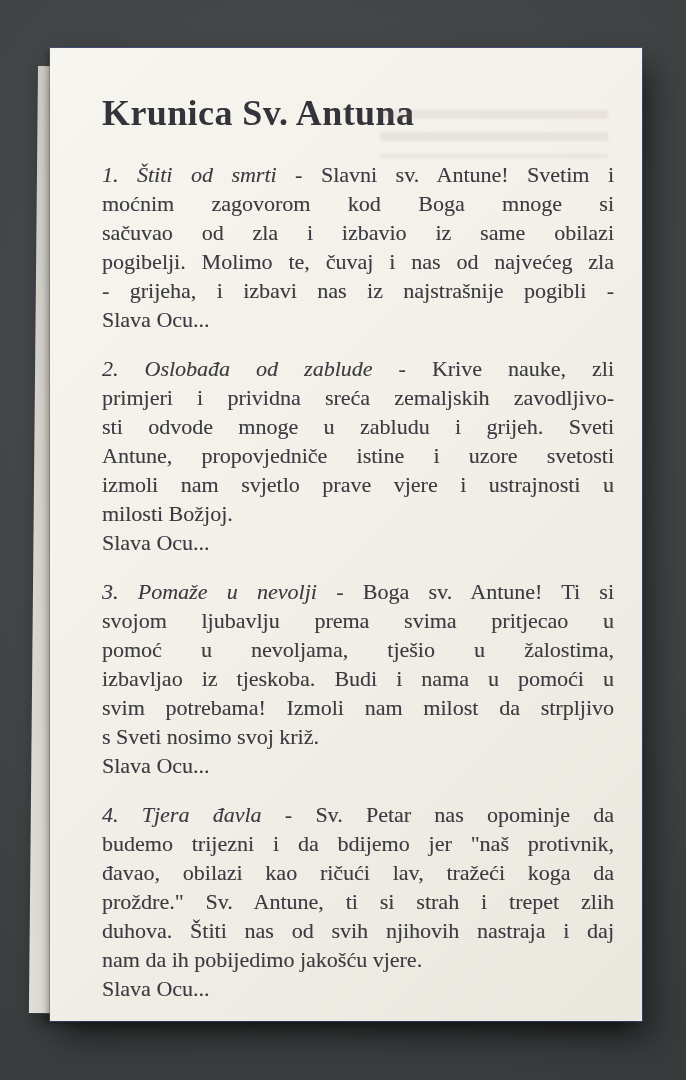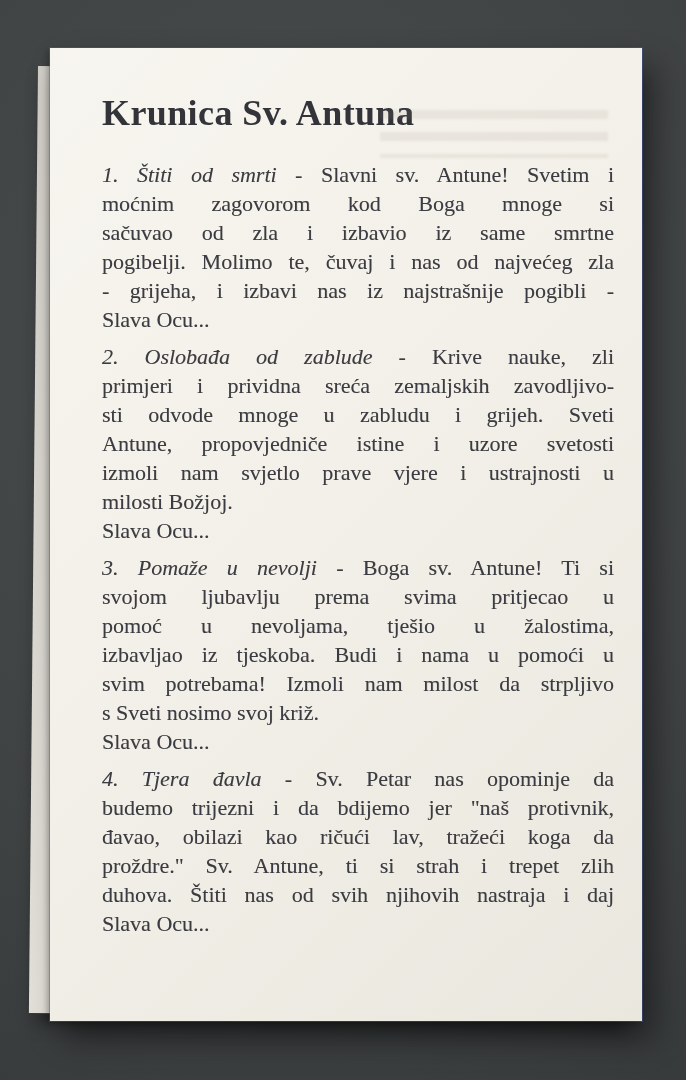--- a/index.html
+++ b/index.html
@@ -99,7 +99,7 @@
         <span>Slavni sv. Antune! Svetim i</span>
       </div>
       <div class="line">moćnim zagovorom kod Boga mnoge si</div>
-      <div class="line">sačuvao od zla i izbavio iz same smrtne</div>
+      <div class="line">sačuvao od zla i izbavio iz same obilazi</div>
       <div class="line">pogibelji. Molimo te, čuvaj i nas od najvećeg zla</div>
       <div class="line">- grijeha, i izbavi nas iz najstrašnije pogibli -</div>
       <div class="line flush">Slava Ocu...</div>

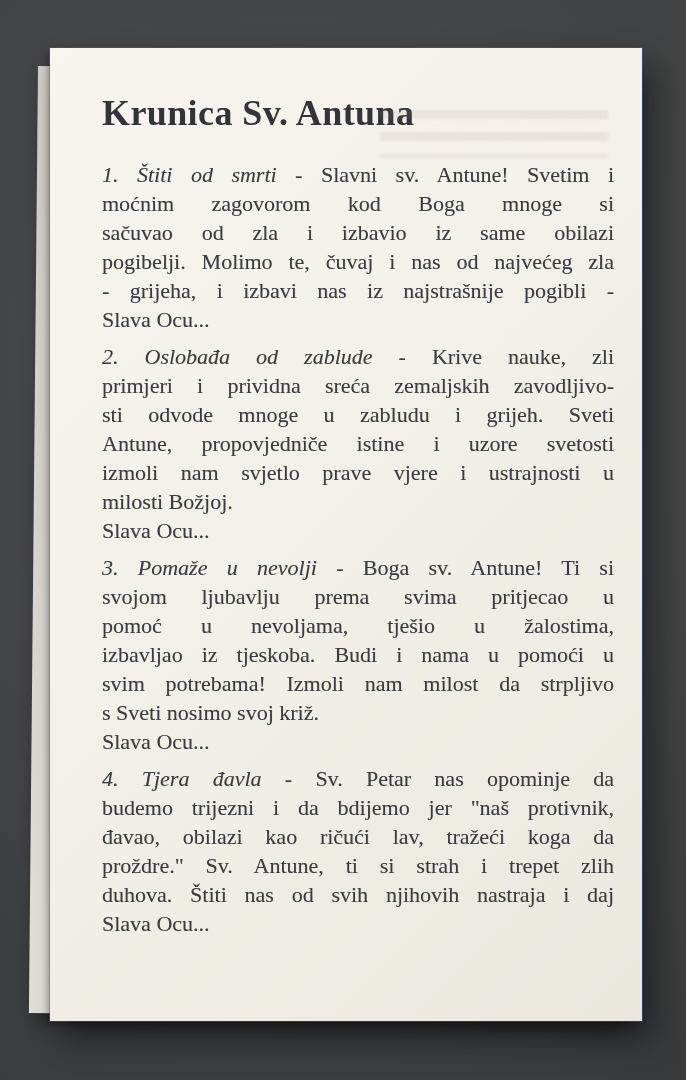--- a/index.html
+++ b/index.html
@@ -53,7 +53,7 @@
     letter-spacing: 0.4px;
     color: var(--title-ink-color);
   }
-  .prayer-section { margin-top: 8px; }
+  .prayer-section { margin-top: 20px; }
   .prayer-section:first-of-type { margin-top: 28px; }
   .line {
     font-size: 22px;

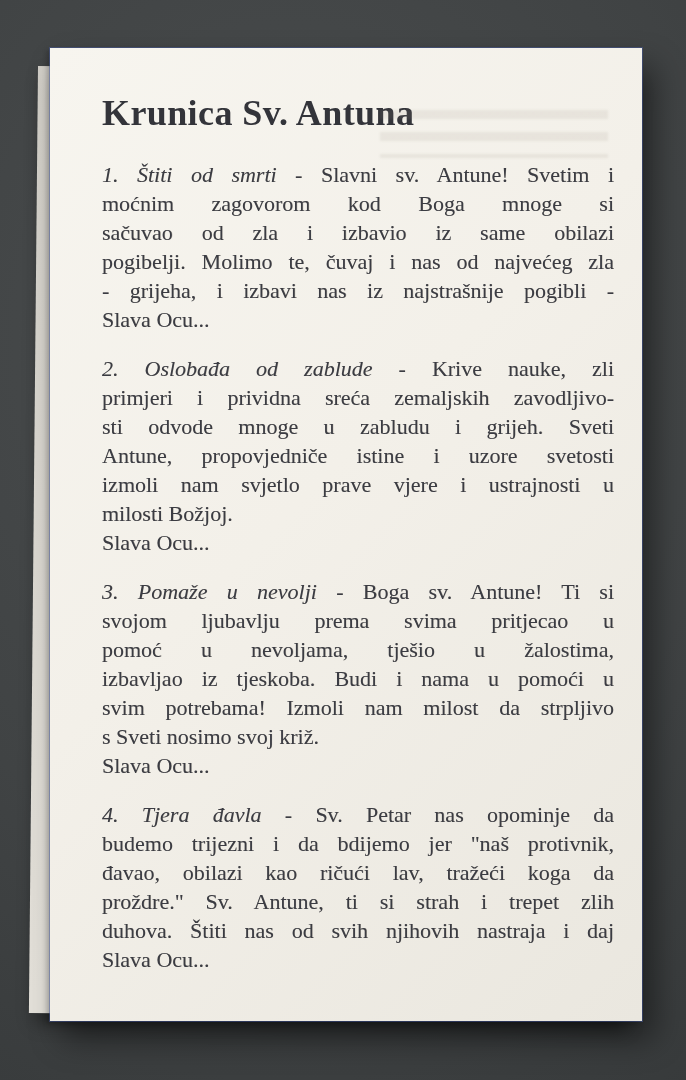--- a/index.html
+++ b/index.html
@@ -146,6 +146,7 @@
       <div class="line">đavao, obilazi kao ričući lav, tražeći koga da</div>
       <div class="line">proždre." Sv. Antune, ti si strah i trepet zlih</div>
       <div class="line">duhova. Štiti nas od svih njihovih nastraja i daj</div>
+      <div class="line flush">nam da ih pobijedimo jakošću vjere.</div>
       <div class="line flush">Slava Ocu...</div>
     </section>
 

